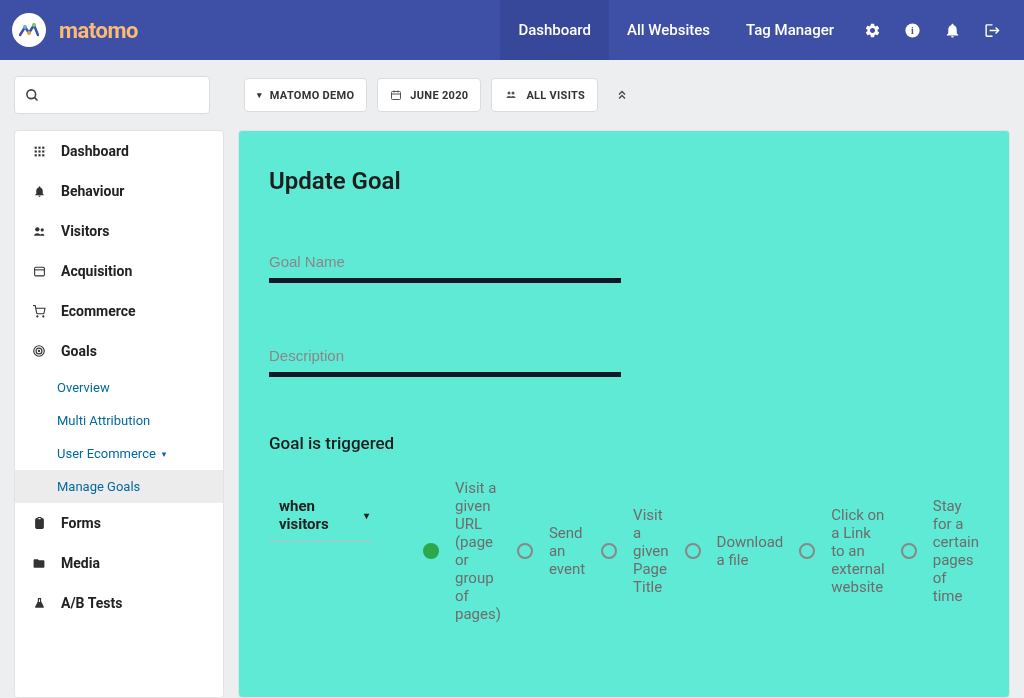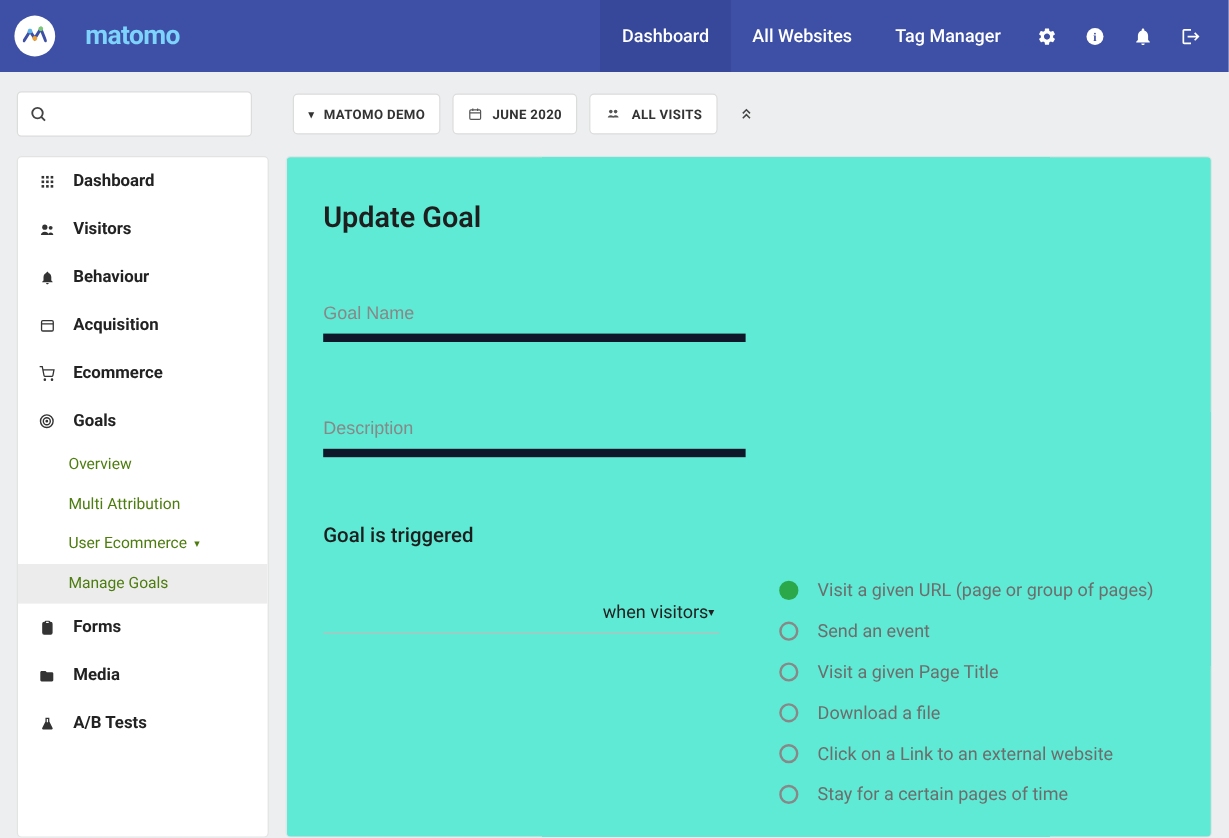--- a/index.html
+++ b/index.html
@@ -7,7 +7,7 @@
 
 
 .navbar { background: #3e50a5; height: 60px; display: flex; align-items: center; padding: 0 12px; }
-.logo { display: flex; align-items: center; gap: 25px; color: #7dd3fc; font-size: 22px; font-weight: 700; letter-spacing: -0.5px; }
+.logo { display: flex; align-items: center; gap: 13px; color: #fdba74; font-size: 22px; font-weight: 700; letter-spacing: -0.5px; }
 .logo-circle { width: 34px; height: 34px; background: #fff; border-radius: 50%; display: flex; align-items: center; justify-content: center; }
 .logo-mark { font-size: 18px; }
 .nav-spacer { flex: 1; }

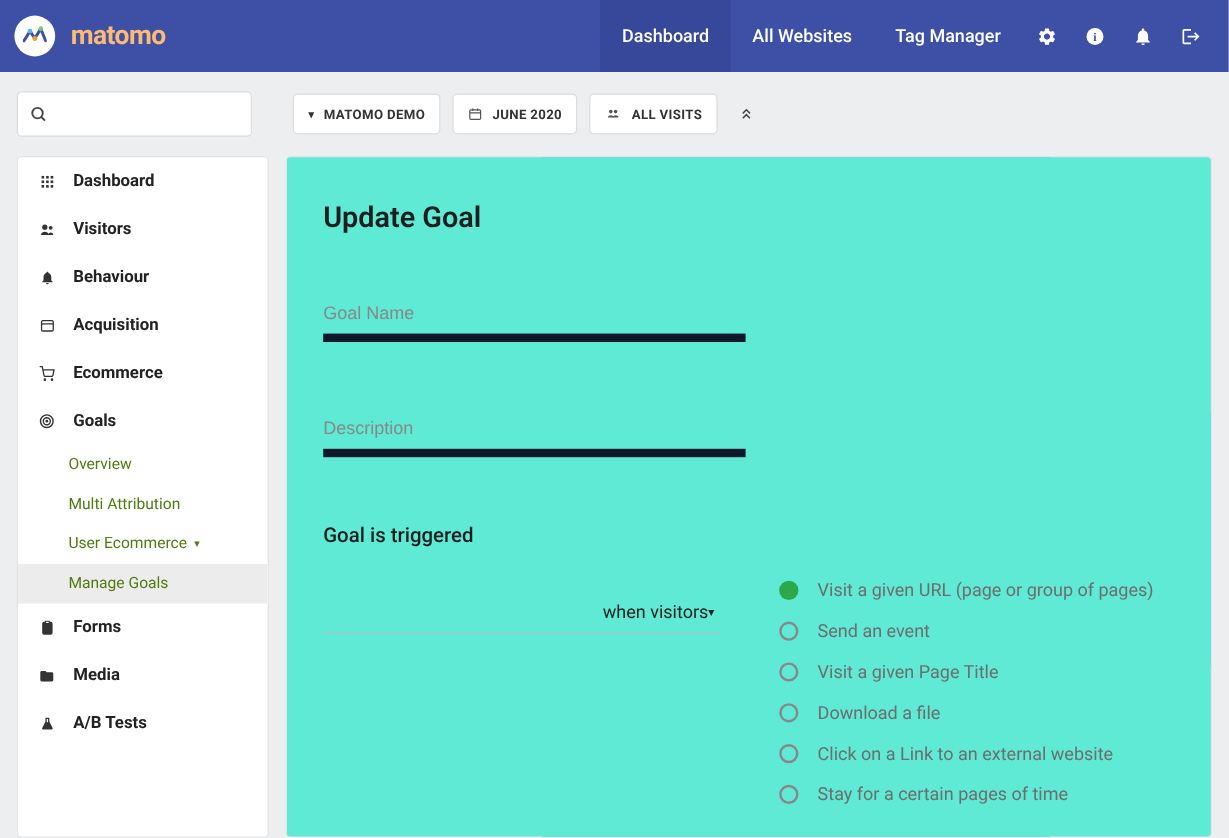--- a/index.html
+++ b/index.html
@@ -150,6 +150,14 @@
     </div>
     <div class="side-item">
       <span class="icon">
+          <svg width="13" height="13" viewBox="0 0 24 24" fill="currentColor">
+            <path d="M12 22c1.1 0 2-.9 2-2h-4c0 1.1.89 2 2 2zm6-6v-5c0-3.07-1.64-5.64-4.5-6.32V4c0-.83-.67-1.5-1.5-1.5s-1.5.67-1.5 1.5v.68C7.63 5.36 6 7.92 6 11v5l-2 2v1h16v-1l-2-2z"></path>
+          </svg>
+        </span>
+      <span>Behaviour</span>
+    </div>
+    <div class="side-item">
+      <span class="icon">
           <svg width="15" height="13" viewBox="0 0 24 24" fill="currentColor">
             <circle cx="8" cy="8" r="4"></circle>
             <circle cx="17" cy="9" r="3"></circle>
@@ -161,14 +169,6 @@
     </div>
     <div class="side-item">
       <span class="icon">
-          <svg width="13" height="13" viewBox="0 0 24 24" fill="currentColor">
-            <path d="M12 22c1.1 0 2-.9 2-2h-4c0 1.1.89 2 2 2zm6-6v-5c0-3.07-1.64-5.64-4.5-6.32V4c0-.83-.67-1.5-1.5-1.5s-1.5.67-1.5 1.5v.68C7.63 5.36 6 7.92 6 11v5l-2 2v1h16v-1l-2-2z"></path>
-          </svg>
-        </span>
-      <span>Behaviour</span>
-    </div>
-    <div class="side-item">
-      <span class="icon">
           <svg width="13" height="13" viewBox="0 0 24 24" fill="none" stroke="currentColor" stroke-width="2">
             <rect x="3" y="4" width="18" height="16" rx="2"></rect>
             <line x1="3" y1="9" x2="21" y2="9"></line>

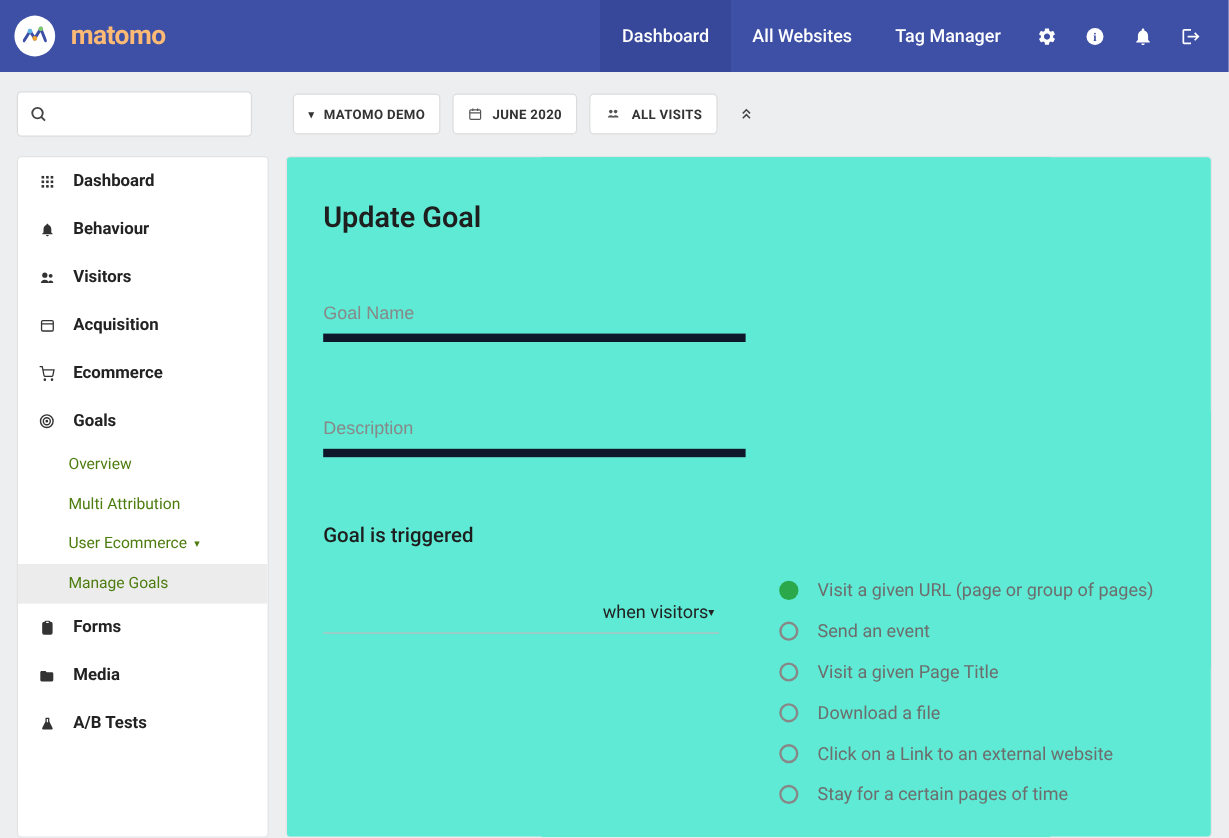--- a/index.html
+++ b/index.html
@@ -36,7 +36,7 @@
 .main { flex: 1; background: #5eead4; border: 1px solid #e3e3e3; border-radius: 4px; margin: 0 14px; padding: 36px 30px; overflow-y: auto; }
 .page-title { font-size: 24px; font-weight: 600; color: #1e1e1e; margin-bottom: 50px; }
 .field { width: 352px; margin-bottom: 56px; }
-.field-input { width: 100%; border: none; border-bottom: 7px solid #0f172a; font-size: 15px; padding: 8px 0; outline: none; color: #333; background: transparent; }
+.field-input { width: 100%; border: none; border-bottom: 5px solid #0f172a; font-size: 15px; padding: 8px 0; outline: none; color: #333; background: transparent; }
 .field-input::placeholder { color: #888; }
 .section-title { font-size: 17px; font-weight: 500; color: #1e1e1e; margin-bottom: 36px; }
 .trigger-row { display: flex; gap: 50px; align-items: flex-start; }

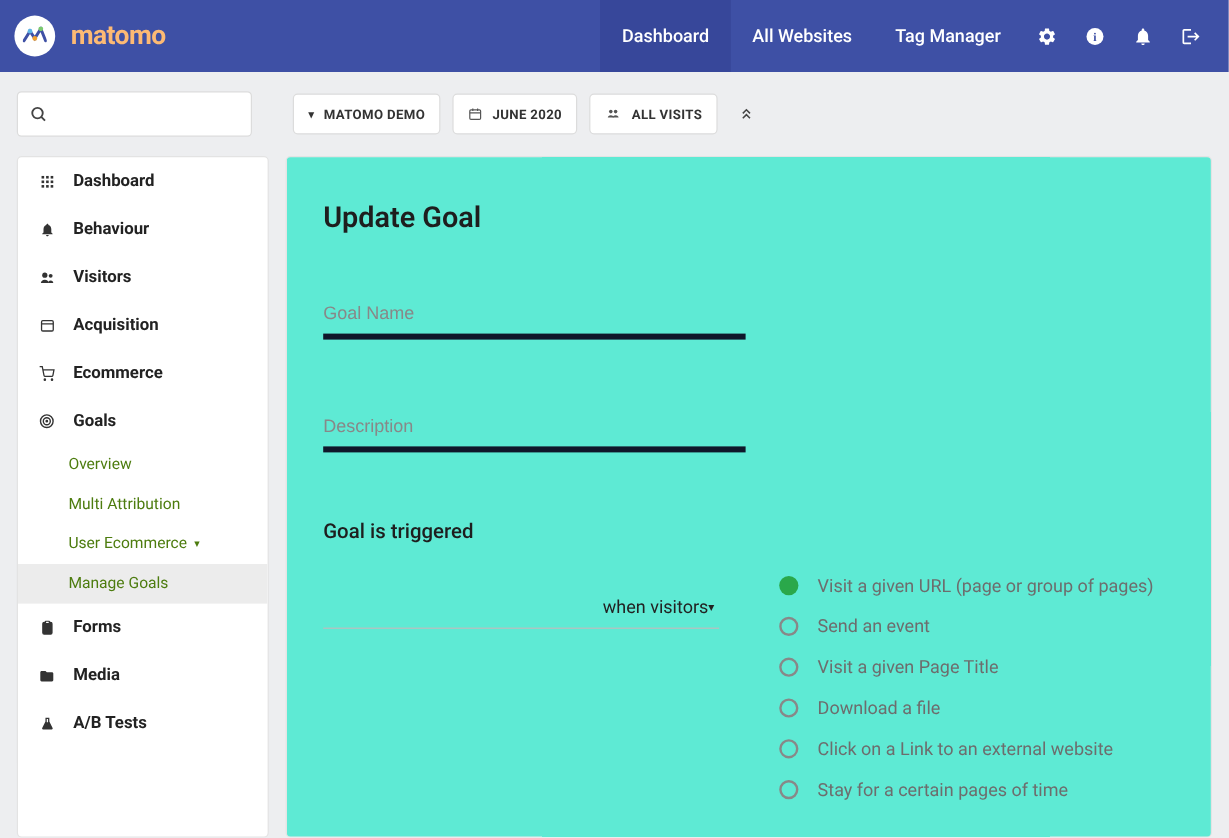--- a/index.html
+++ b/index.html
@@ -28,7 +28,7 @@
 .sidebar { width: 210px; background: #fff; border: 1px solid #e3e3e3; border-radius: 4px; margin-left: 14px; overflow-y: auto; padding-bottom: 10px; }
 .side-item { display: flex; align-items: center; gap: 14px; padding: 12px 16px; font-size: 14px; font-weight: 700; color: #222; cursor: pointer; }
 .side-item .icon { width: 16px; display: flex; justify-content: center; color: #333; }
-.sub-item { padding: 9px 16px 9px 42px; font-size: 13px; color: #4d7c0f; cursor: pointer; display: flex; align-items: center; }
+.sub-item { padding: 9px 16px 9px 42px; font-size: 13px; color: #0369a1; cursor: pointer; display: flex; align-items: center; }
 .sub-item.active { background: #ececec; }
 .sub-caret { margin-left: 6px; font-size: 9px; }
 

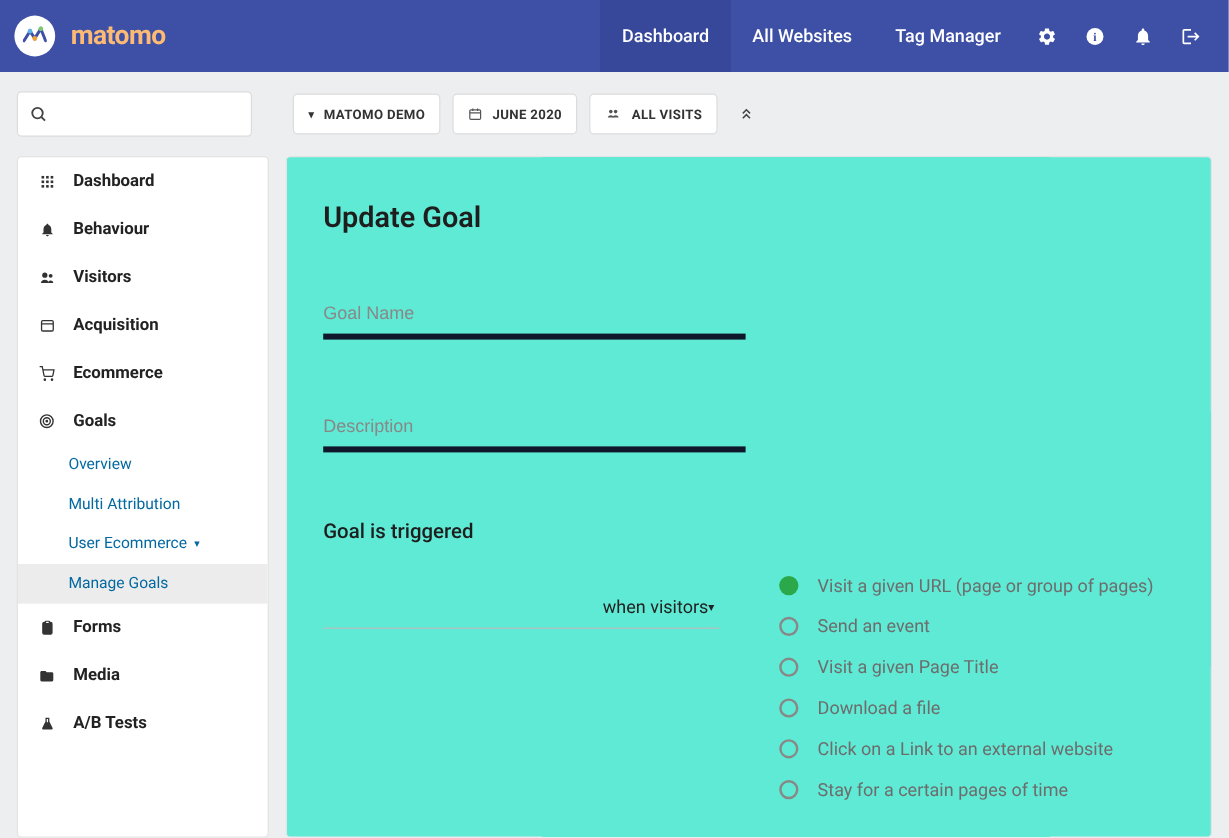--- a/index.html
+++ b/index.html
@@ -42,7 +42,7 @@
 .trigger-row { display: flex; gap: 50px; align-items: flex-start; }
 .dropdown { width: 330px; border-bottom: 1px solid #bdbdbd; padding: 8px 4px 8px 10px; display: flex; justify-content: flex-end; align-items: center; font-size: 15px; color: #222; cursor: pointer; }
 .dropdown-caret { font-size: 10px; }
-.radio-list { display: flex; flex-direction: column; gap: 16px; margin-top: -10px; }
+.radio-list { display: flex; flex-direction: row; gap: 16px; margin-top: -10px; }
 .radio-item { display: flex; align-items: center; gap: 16px; font-size: 15px; color: #6d6d6d; cursor: pointer; }
 .radio-circle { width: 16px; height: 16px; border-radius: 50%; border: 2px solid #888; flex-shrink: 0; }
 .radio-circle.checked { border: none; background: #2aa84a; }

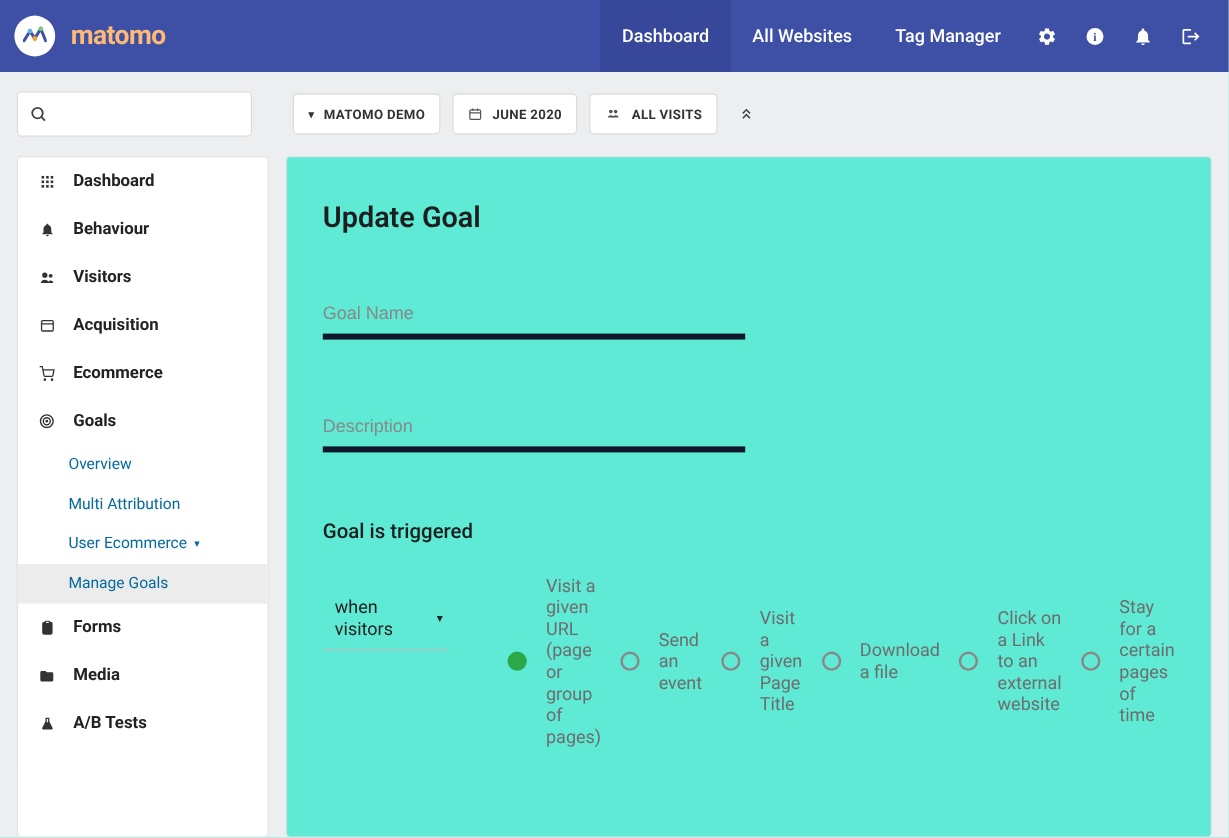--- a/index.html
+++ b/index.html
@@ -40,7 +40,7 @@
 .field-input::placeholder { color: #888; }
 .section-title { font-size: 17px; font-weight: 500; color: #1e1e1e; margin-bottom: 36px; }
 .trigger-row { display: flex; gap: 50px; align-items: flex-start; }
-.dropdown { width: 330px; border-bottom: 1px solid #bdbdbd; padding: 8px 4px 8px 10px; display: flex; justify-content: flex-end; align-items: center; font-size: 15px; color: #222; cursor: pointer; }
+.dropdown { width: 330px; border-bottom: 1px solid #bdbdbd; padding: 8px 4px 8px 10px; display: flex; justify-content: flex-end; align-items: center; font-size: 15px; color: #222; cursor: pointer; font-weight: bold; }
 .dropdown-caret { font-size: 10px; }
 .radio-list { display: flex; flex-direction: row; gap: 16px; margin-top: -10px; }
 .radio-item { display: flex; align-items: center; gap: 16px; font-size: 15px; color: #6d6d6d; cursor: pointer; }

